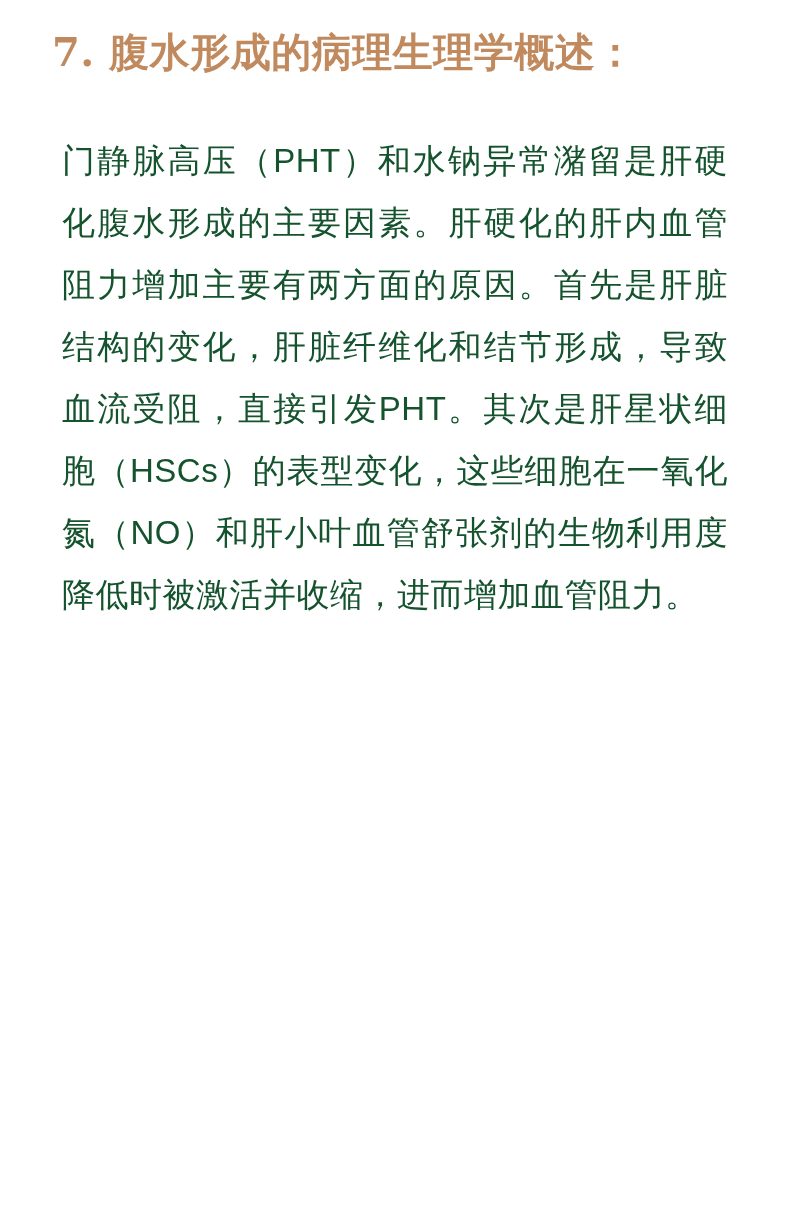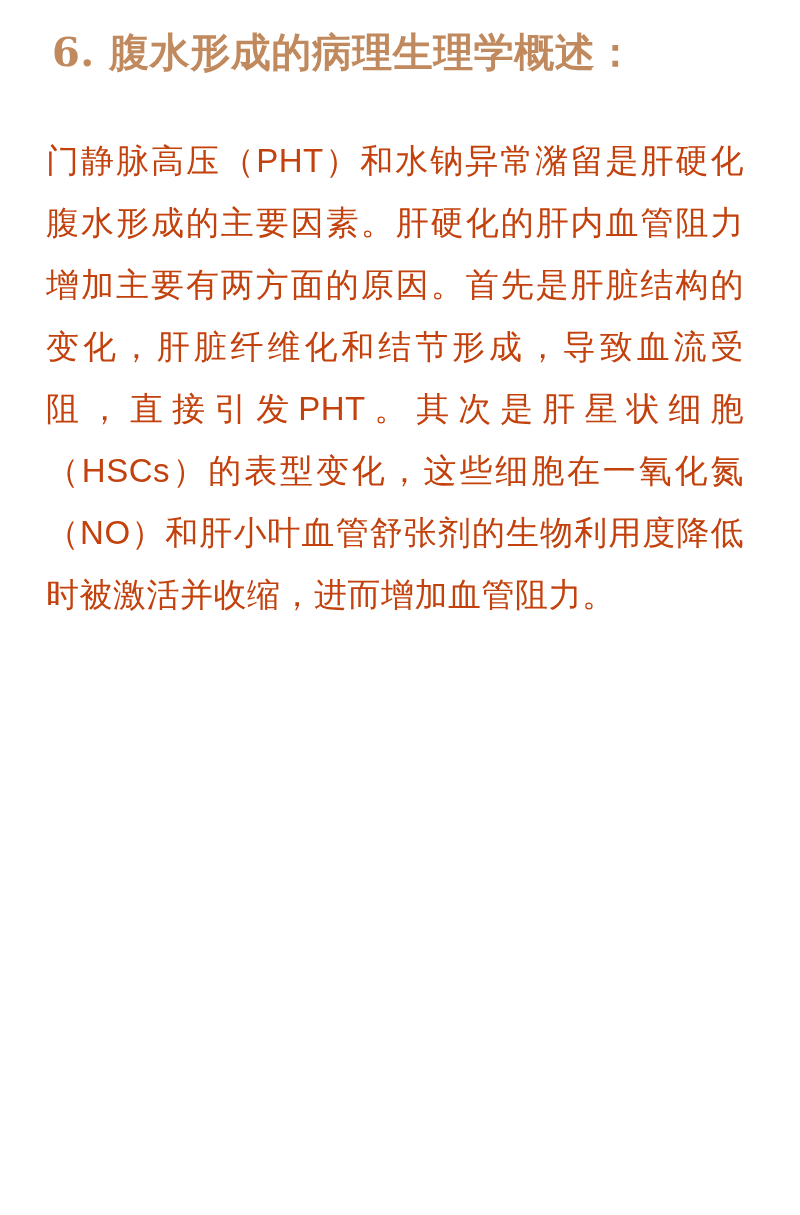--- a/index.html
+++ b/index.html
@@ -48,7 +48,7 @@
 <body>
 
 <div class="page">
-  <h2 class="section-title">6. 腹水形成的病理生理学概述：</h2>
+  <h2 class="section-title">7. 腹水形成的病理生理学概述：</h2>
 
   <div class="body-text">
     <p>门静脉高压（PHT）和水钠异常潴留是肝硬化腹水形成的主要因素。肝硬化的肝内血管阻力增加主要有两方面的原因。首先是肝脏结构的变化，肝脏纤维化和结节形成，导致血流受阻，直接引发PHT。其次是肝星状细胞（HSCs）的表型变化，这些细胞在一氧化氮（NO）和肝小叶血管舒张剂的生物利用度降低时被激活并收缩，进而增加血管阻力。</p>

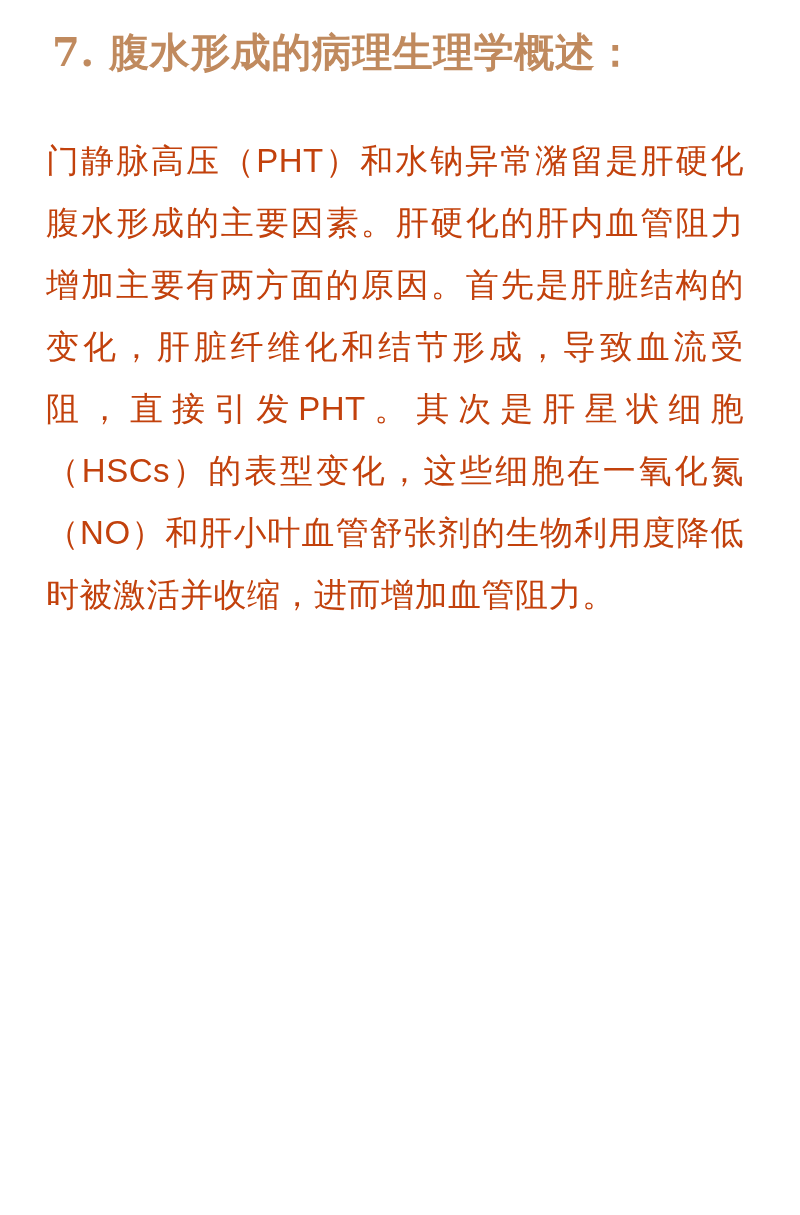--- a/index.html
+++ b/index.html
@@ -30,12 +30,12 @@
     letter-spacing: 0.5px;
   }
   .body-text p {
-    margin: 0;
+    margin: 16px;
     font-family: "Liberation Sans", sans-serif;
     font-weight: 300;
     font-size: 33px;
     line-height: 62px;
-    color: #c2410c;
+    color: #14532d;
     text-align: justify;
     text-justify: inter-character;
     letter-spacing: 0.5px;

